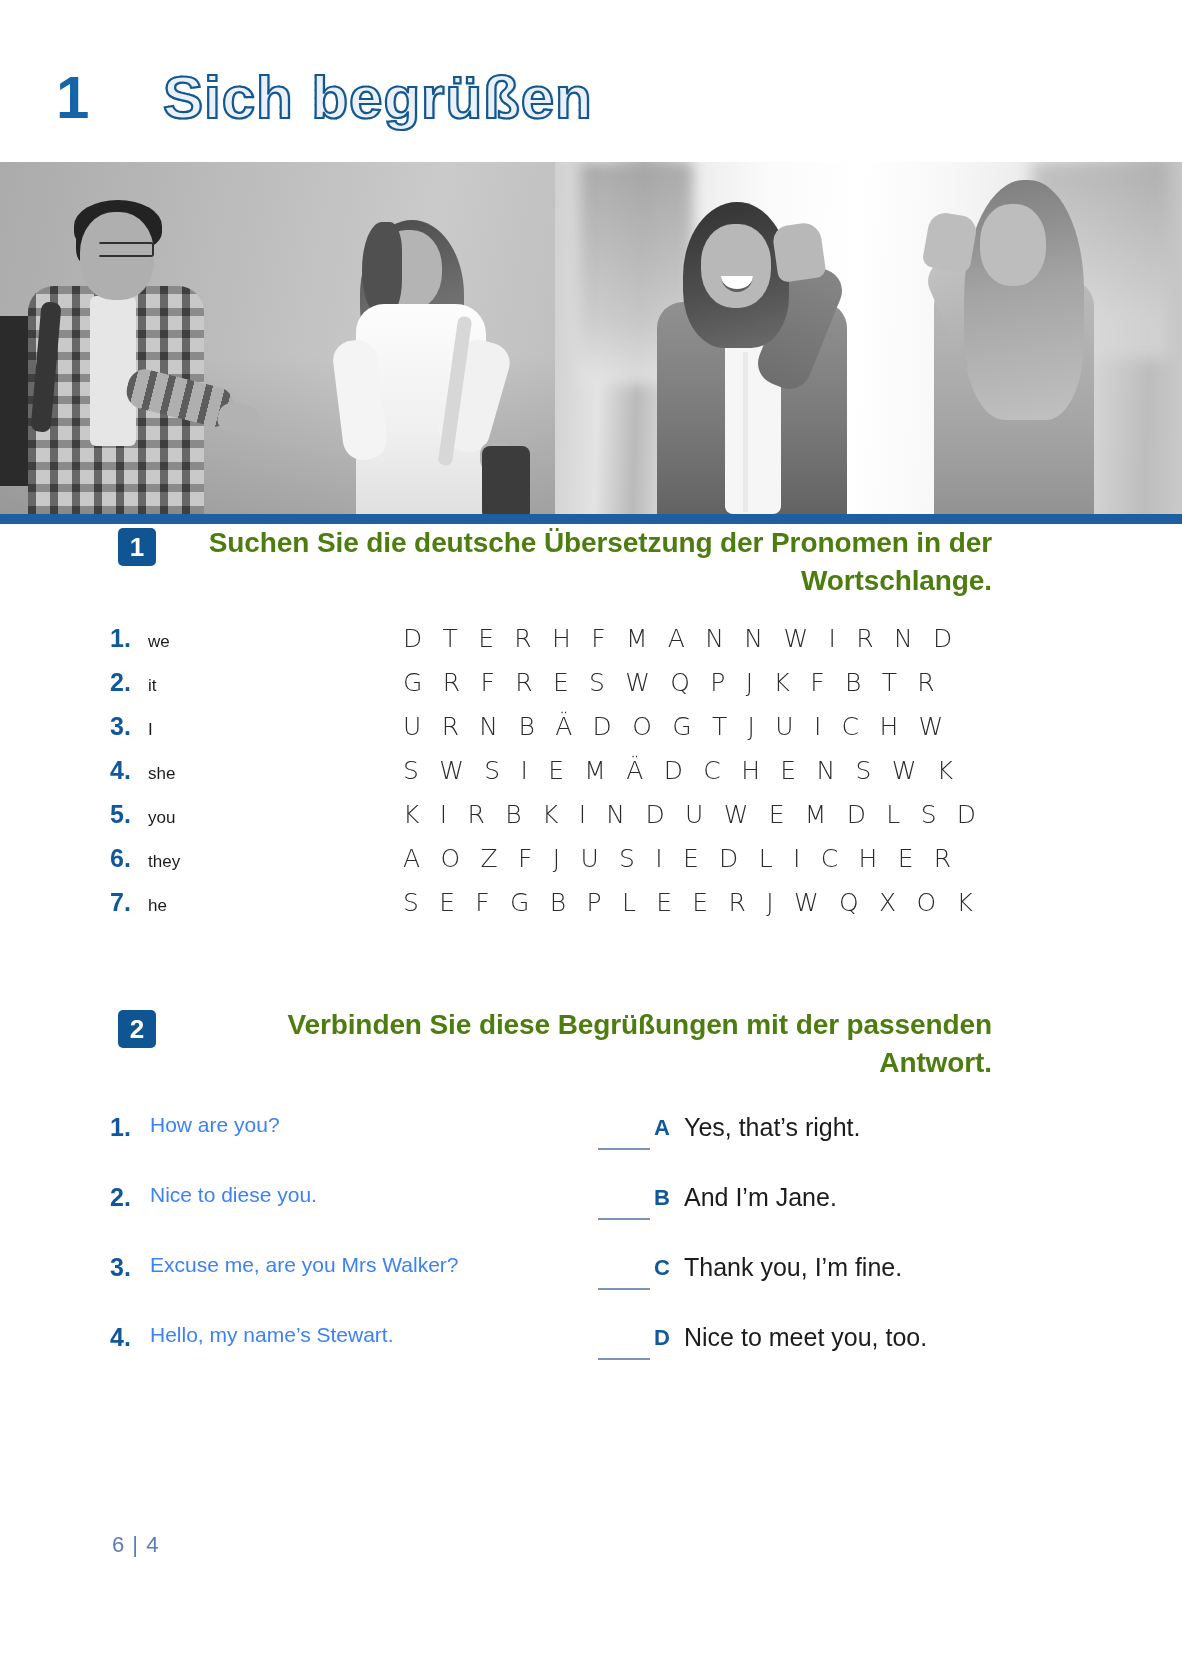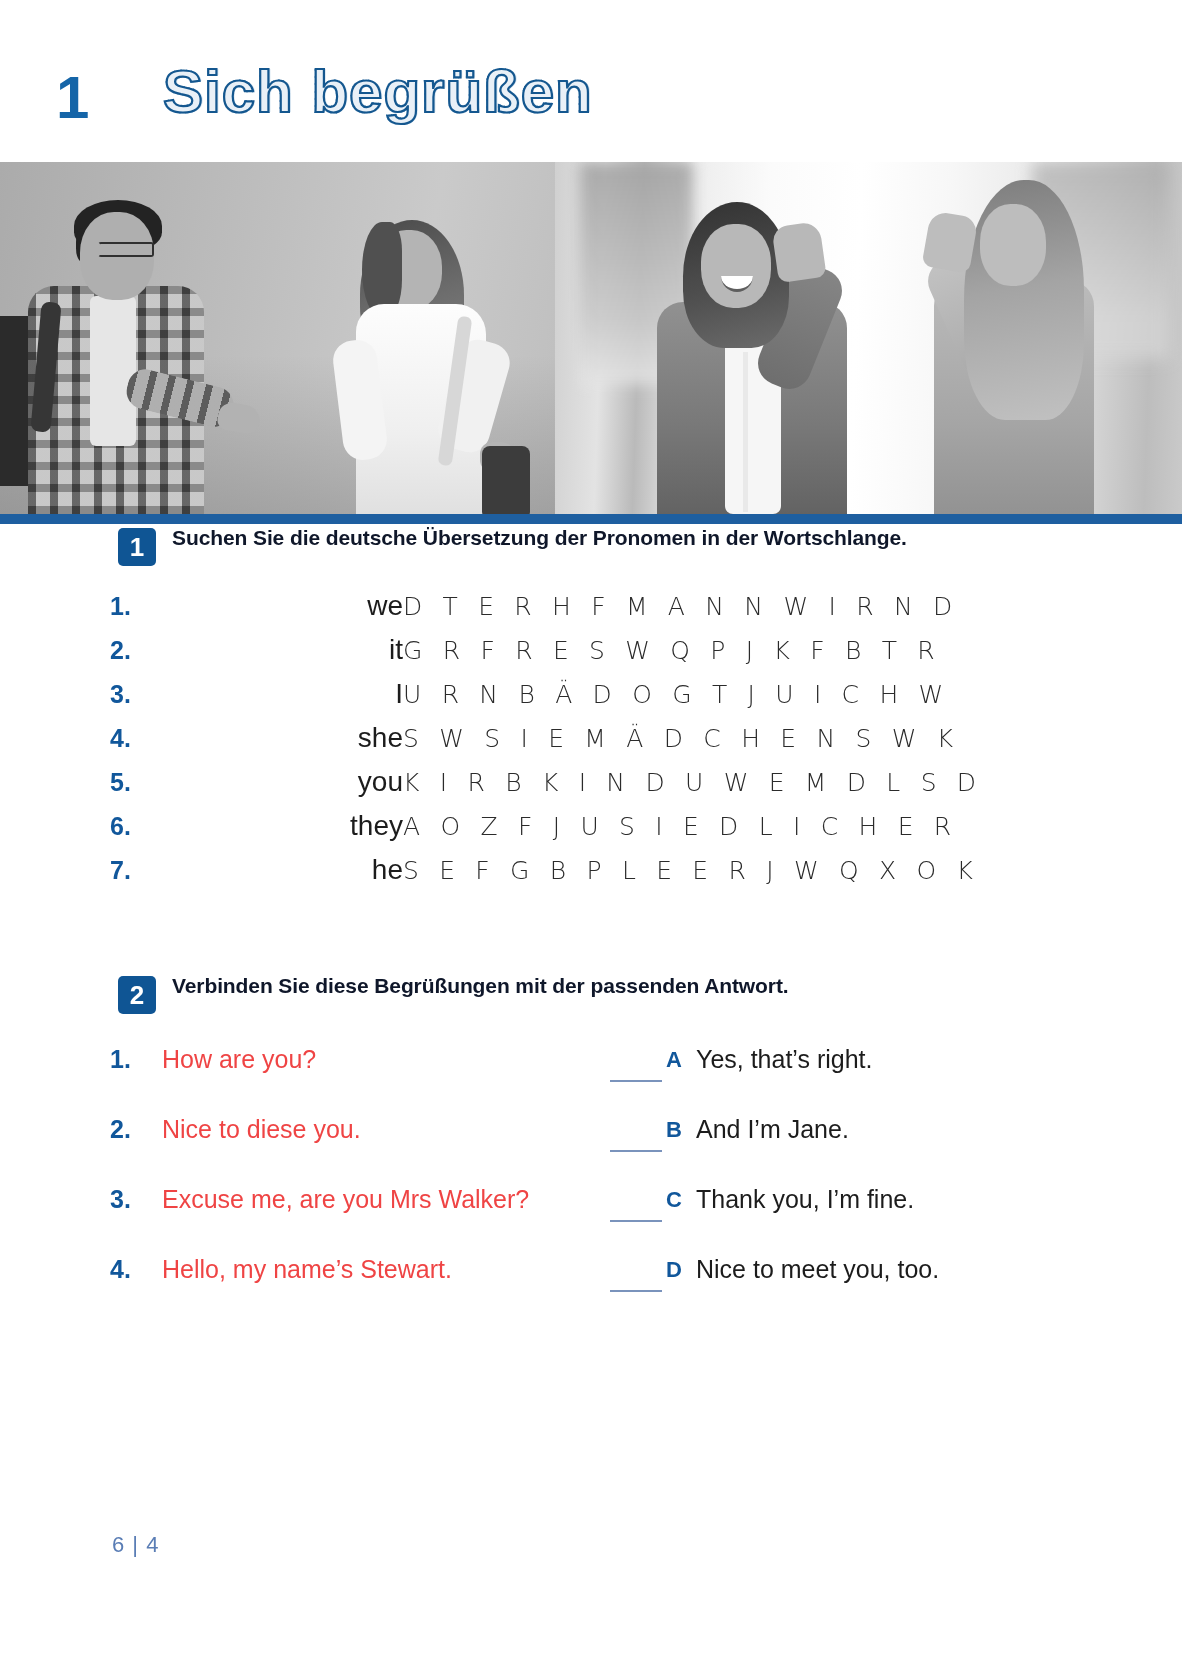--- a/index.html
+++ b/index.html
@@ -39,7 +39,7 @@
   .chapter-title {
     position: absolute;
     left: 163px;
-    top: 62px;
+    top: 68px;
     font-size: 60px;
     font-weight: bold;
     line-height: 1;

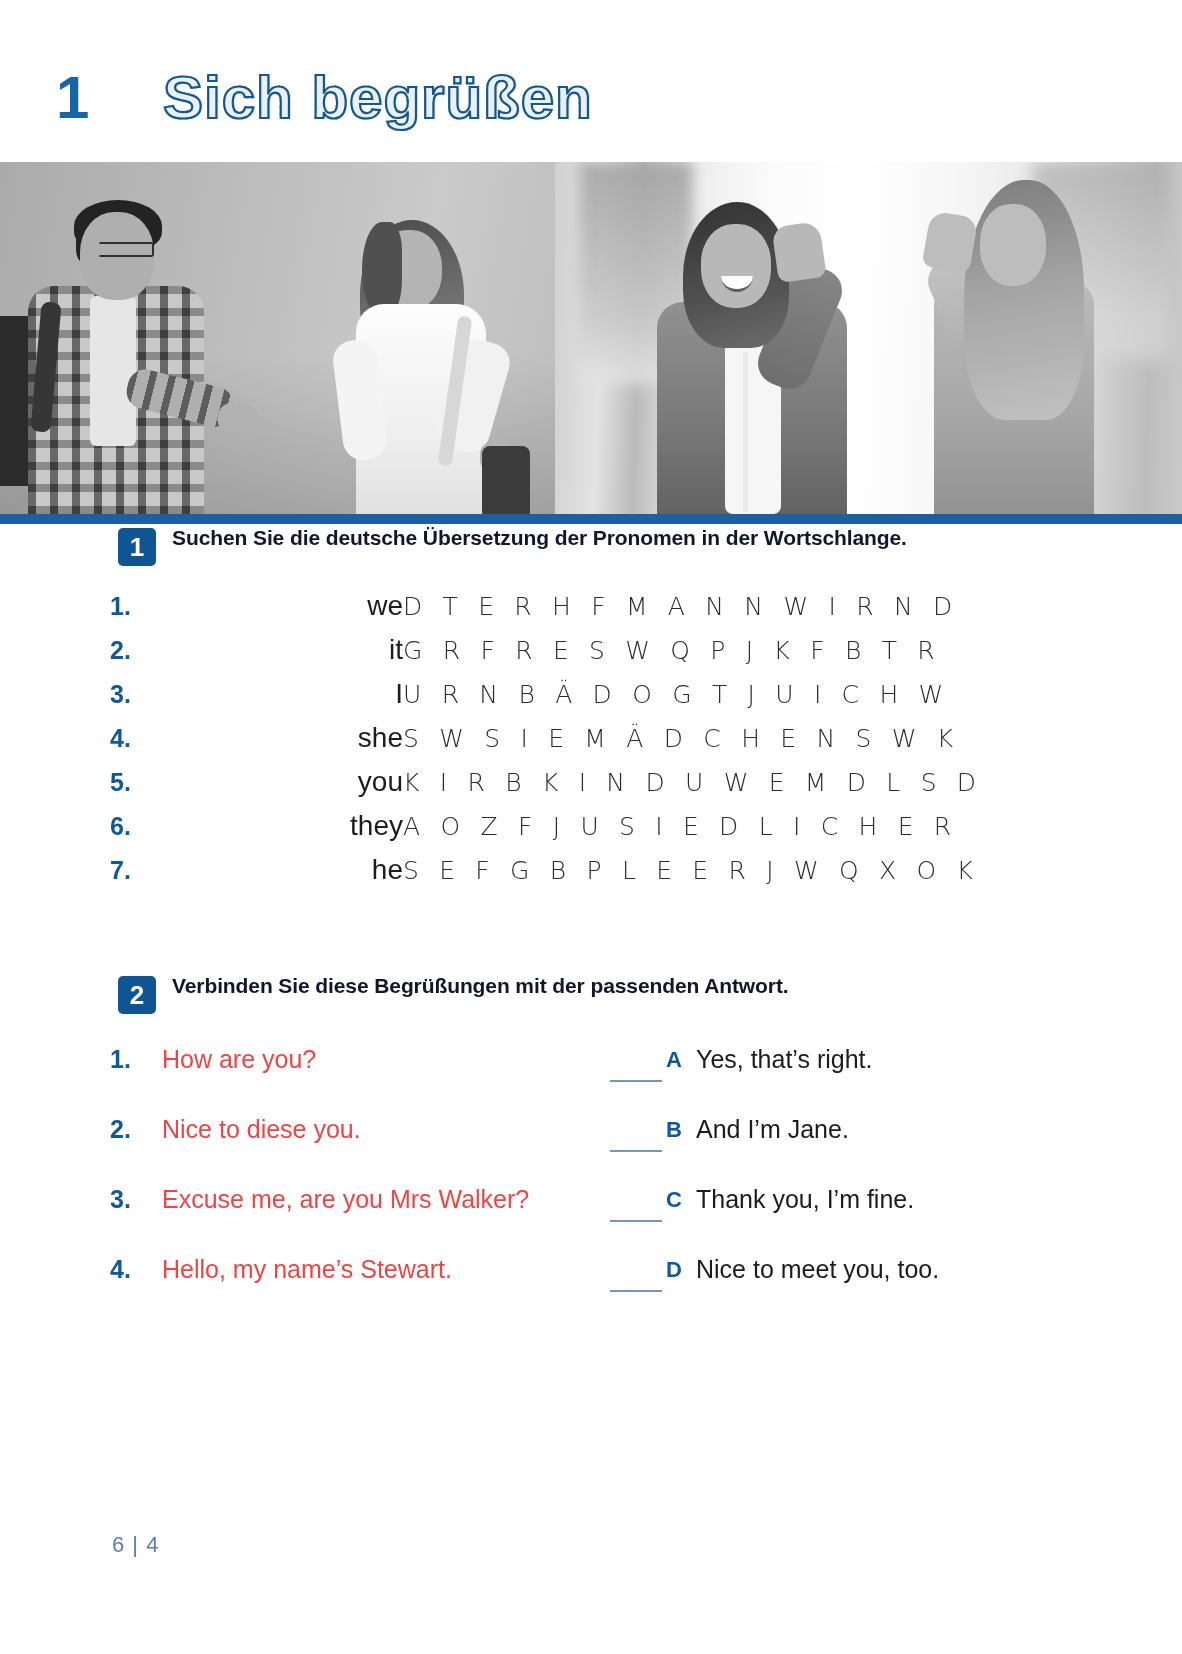--- a/index.html
+++ b/index.html
@@ -308,12 +308,13 @@
   }
 
   .ex-title {
-    font-size: 21px;
-    font-weight: bold;
-    color: #0f172a;
+    font-size: 28px;
+    font-weight: bold;
+    color: #4d7c0f;
     line-height: 1.36;
     letter-spacing: -0.1px;
     max-width: 820px;
+    text-align: right;
   }
 
   

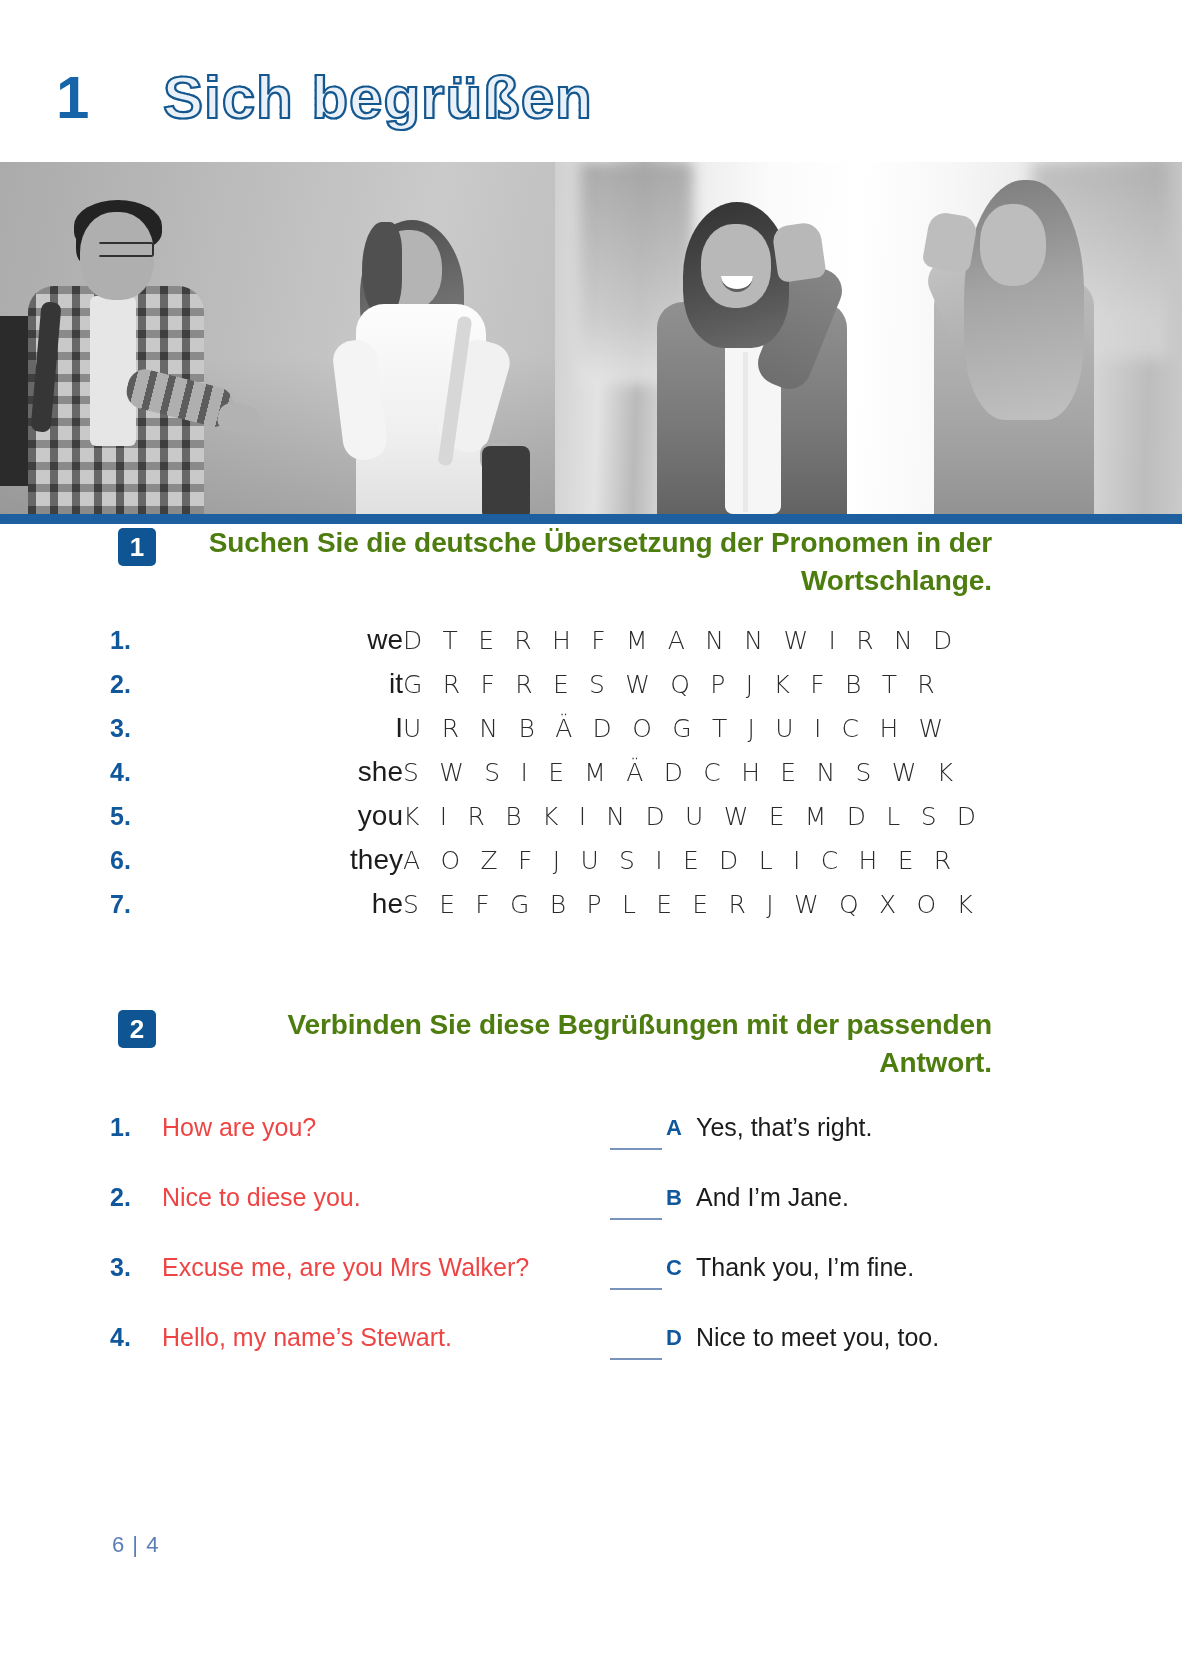--- a/index.html
+++ b/index.html
@@ -335,10 +335,9 @@
   }
   .snake-word {
     flex: 0 0 255px;
-    font-size: 28px;
+    font-size: 17px;
     color: #1c1c1c;
     font-weight: 400;
-    text-align: right;
   }
   .snake-letters {
     font-size: 25px;

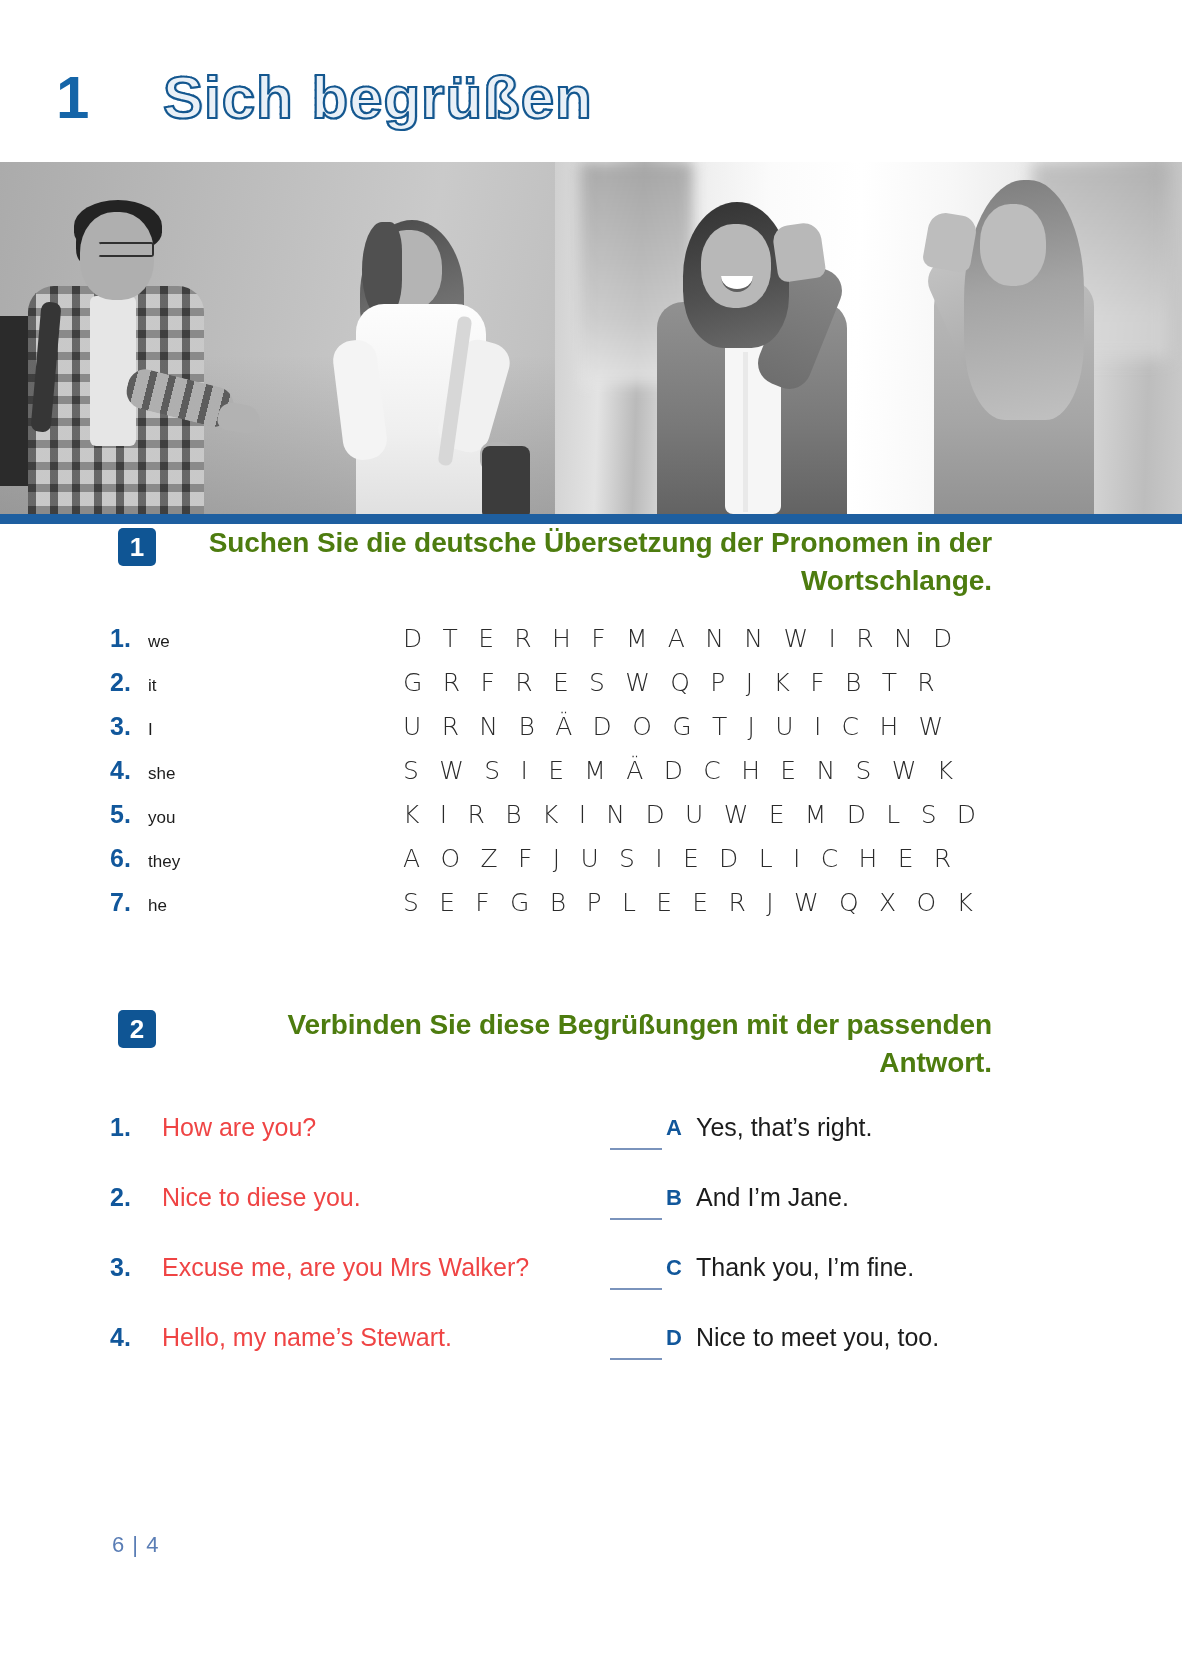--- a/index.html
+++ b/index.html
@@ -369,11 +369,10 @@
   }
   .m-prompt {
     flex: 0 0 448px;
-    font-size: 25px;
-    color: #ef4444;
+    font-size: 21px;
+    color: #3b82f6;
     line-height: 1.42;
     font-weight: 400;
-    margin-left: 12px;
   }
   .m-blank {
     flex: 0 0 52px;

